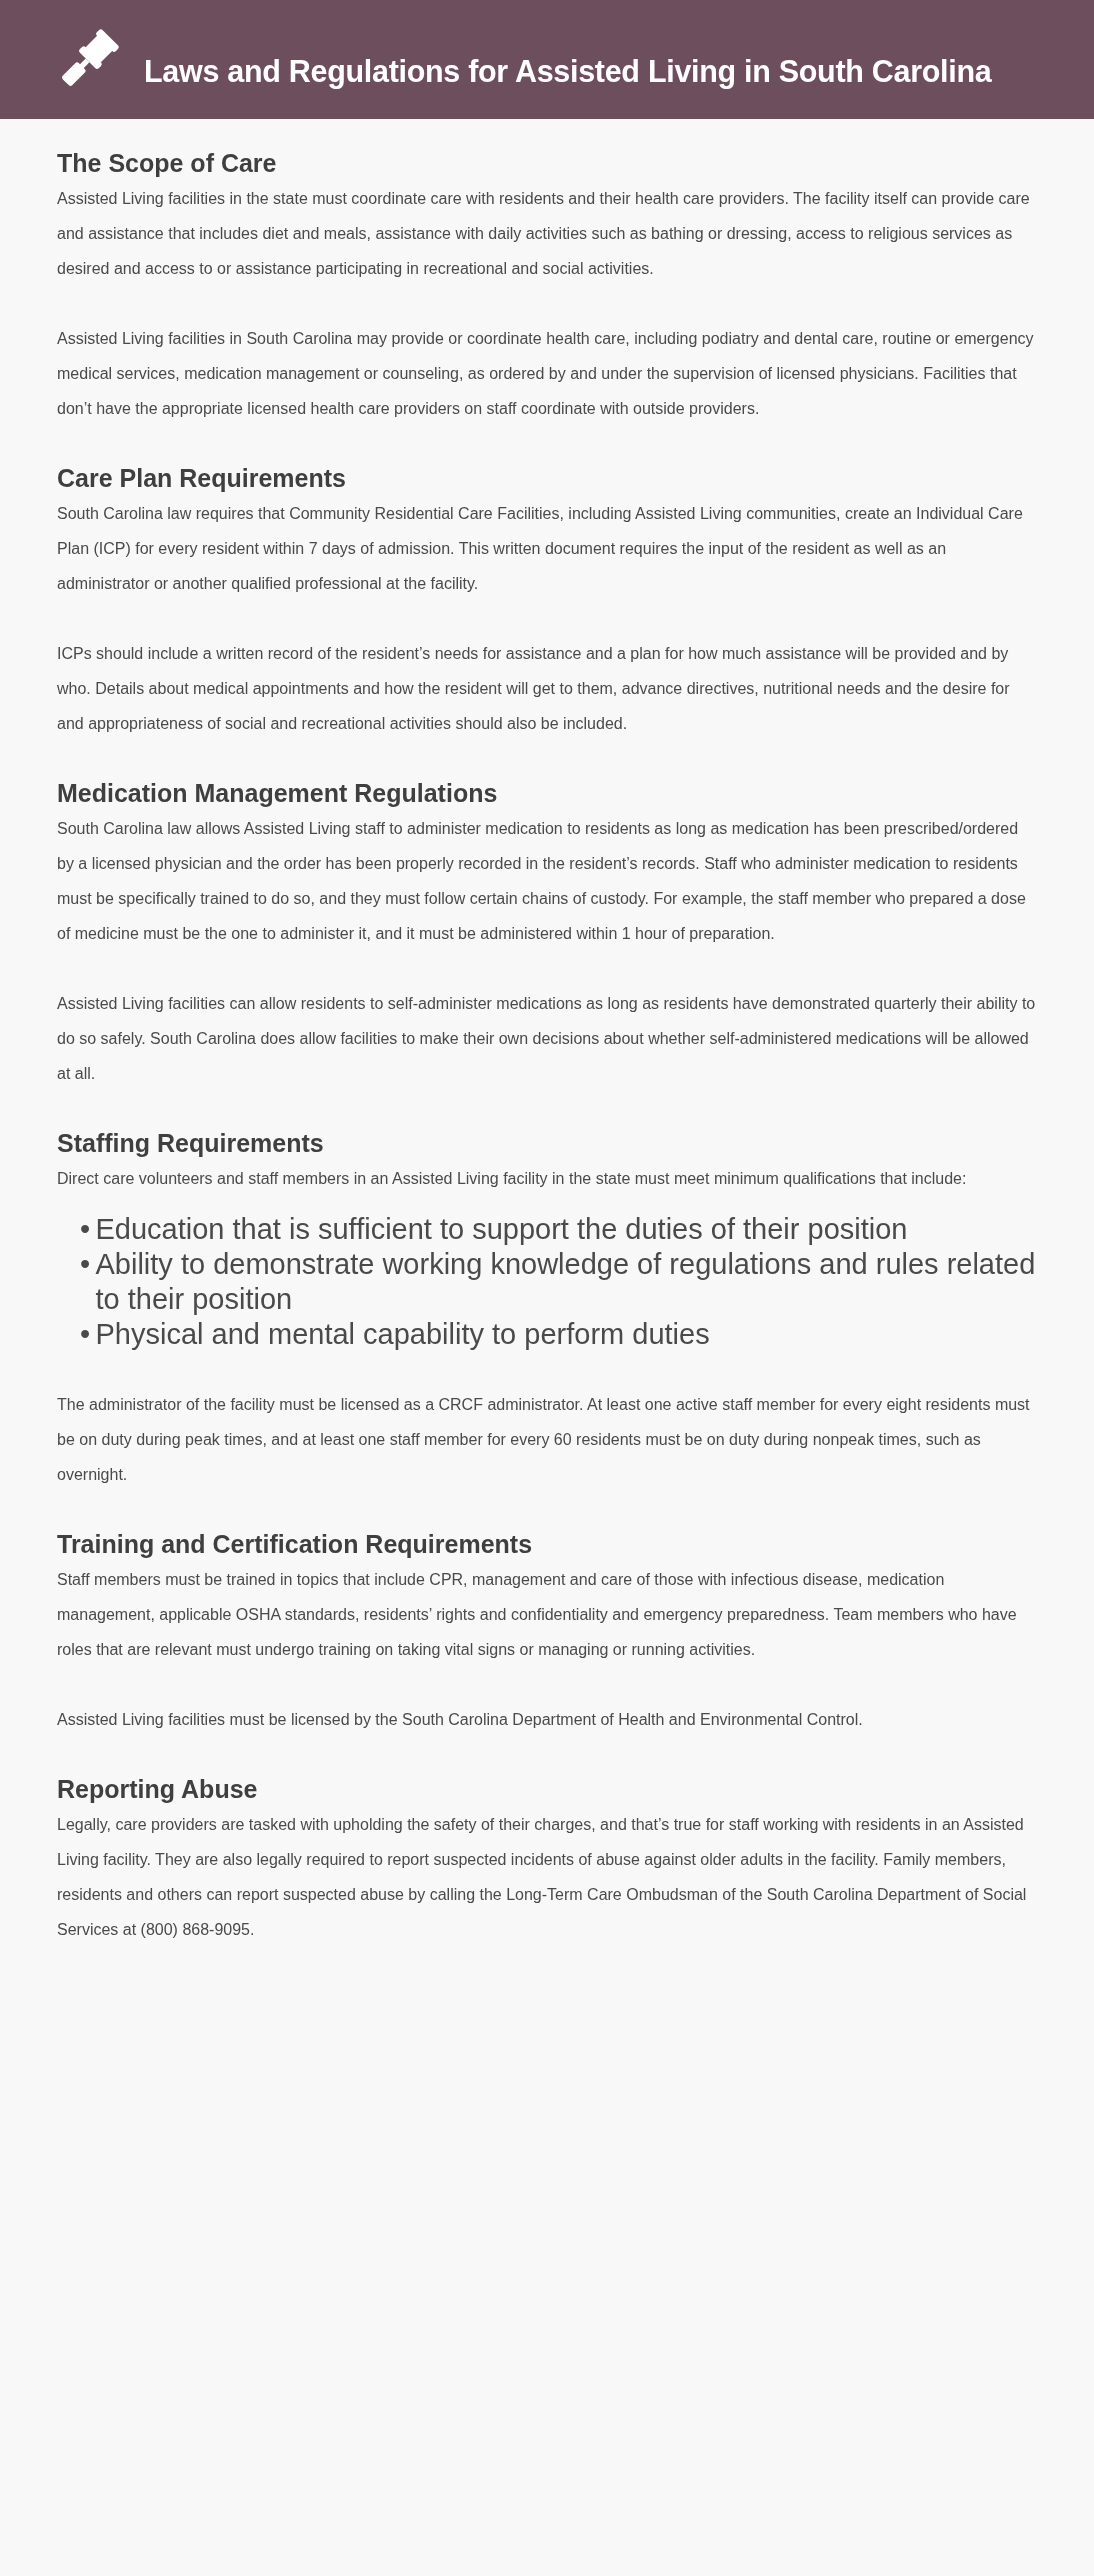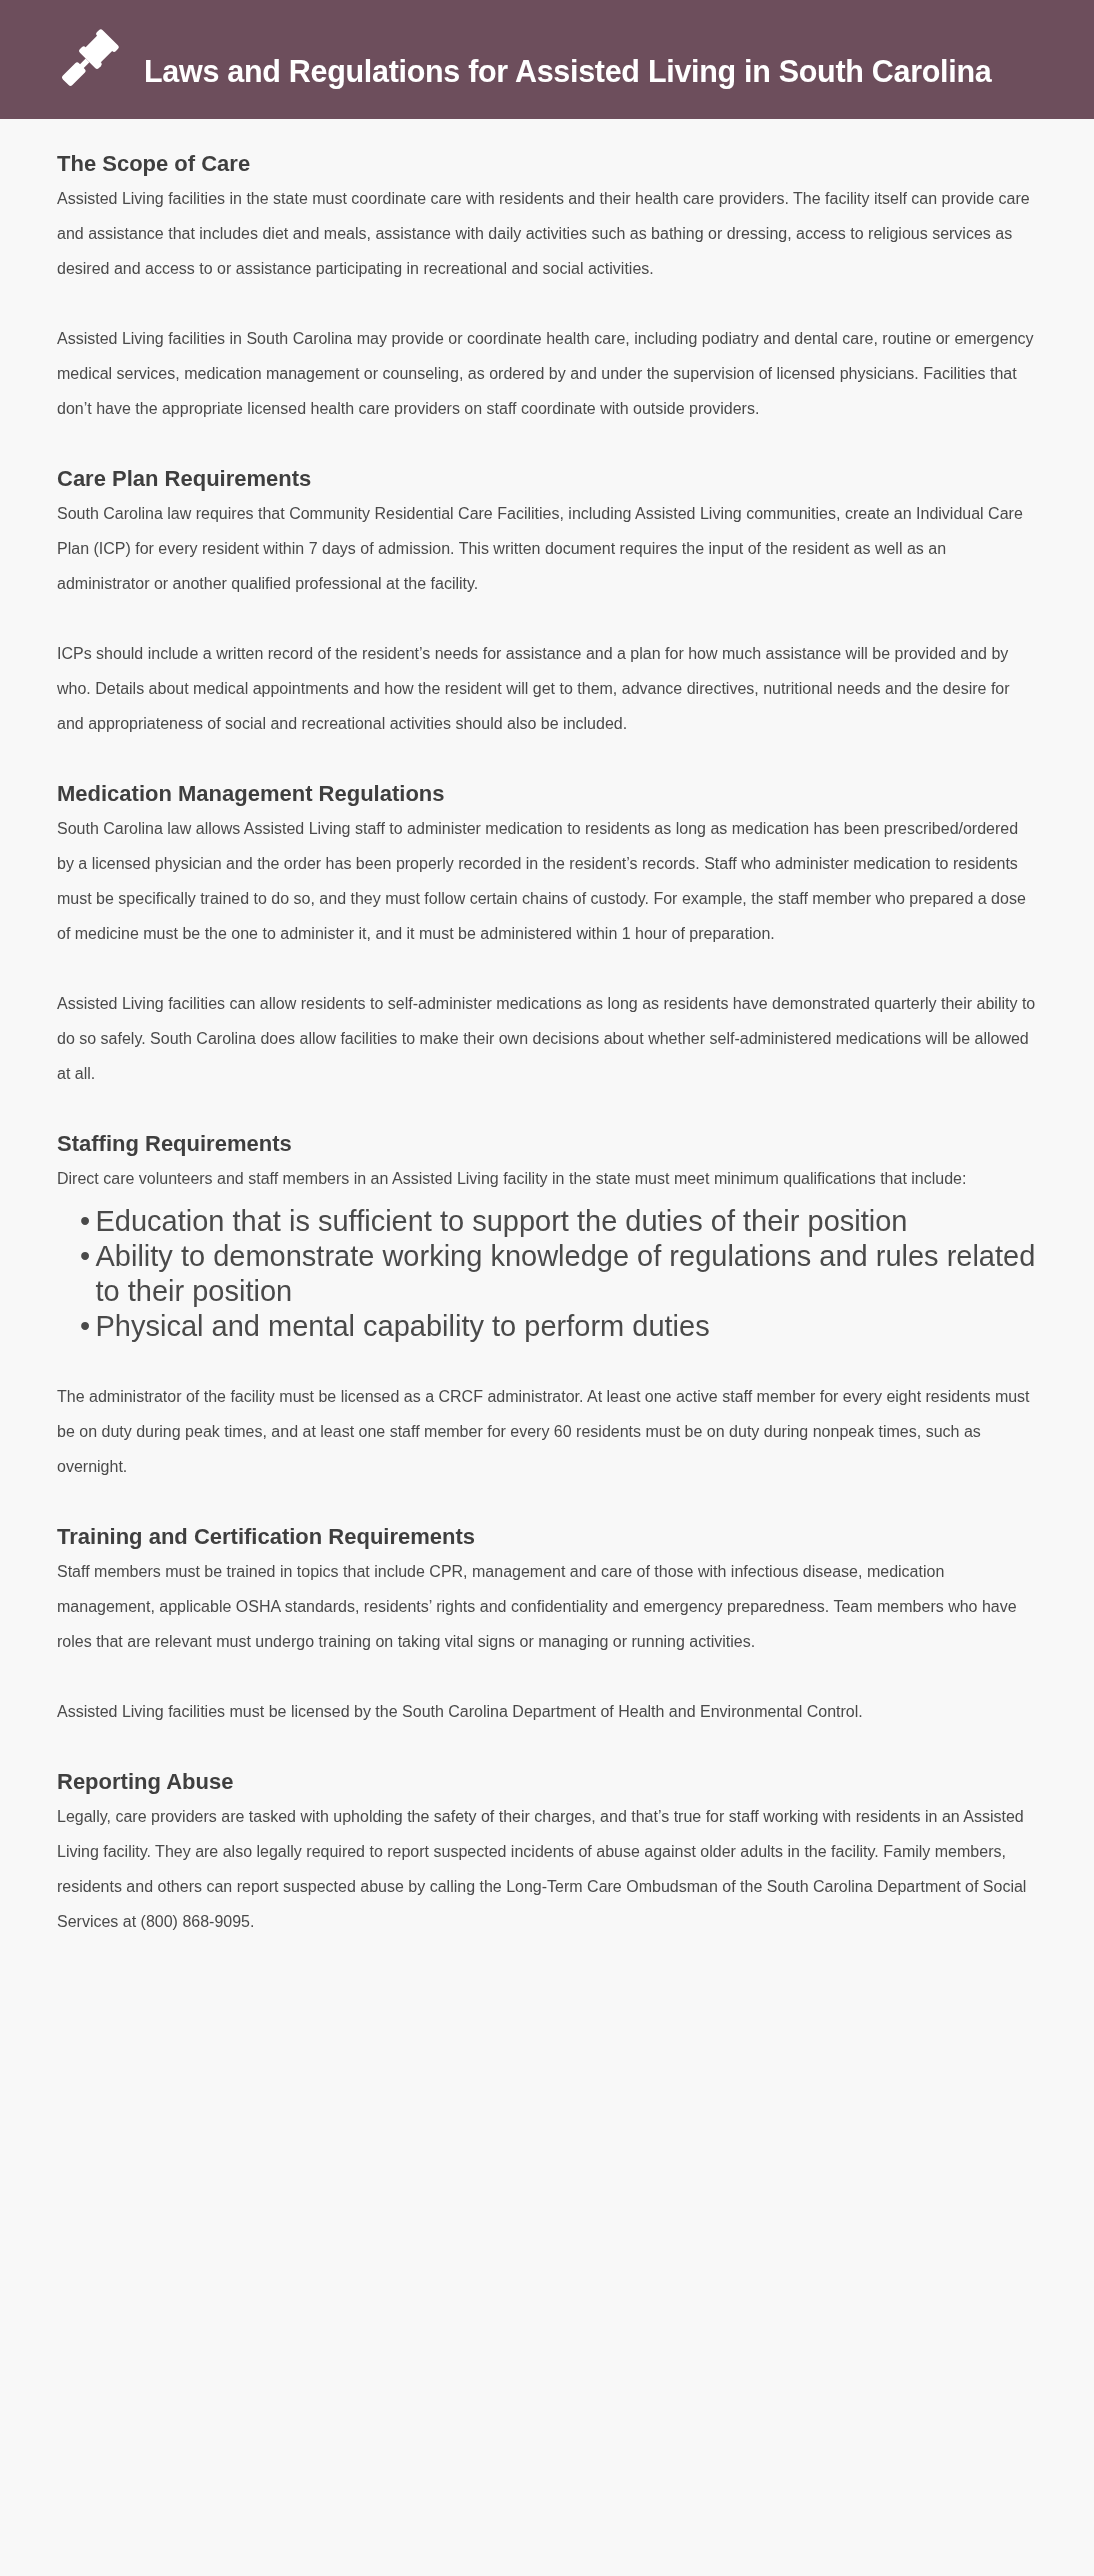--- a/index.html
+++ b/index.html
@@ -9,7 +9,7 @@
   .title { color:#ffffff; font-size:30.5px; font-weight:bold; letter-spacing:-0.3px;margin-top:24px; }
   .content { padding:27px 57px 33px 57px; }
   .section { margin-bottom:35px; }
-  .heading { font-size:22px; font-weight:bold; color:#3f3f3f; line-height:35px; }
+  .heading { font-size:25px; font-weight:bold; color:#3f3f3f; line-height:35px; }
   .para { font-size:16px; line-height:35px; margin:0 0 35px 0; color:#4a4a4a; }
   .para:last-child { margin-bottom:0; }
   ul.bullets { list-style:none; margin:0 0 35px 0; padding:0 0 0 23px; font-size:29px; line-height:35px; color:#4a4a4a; }

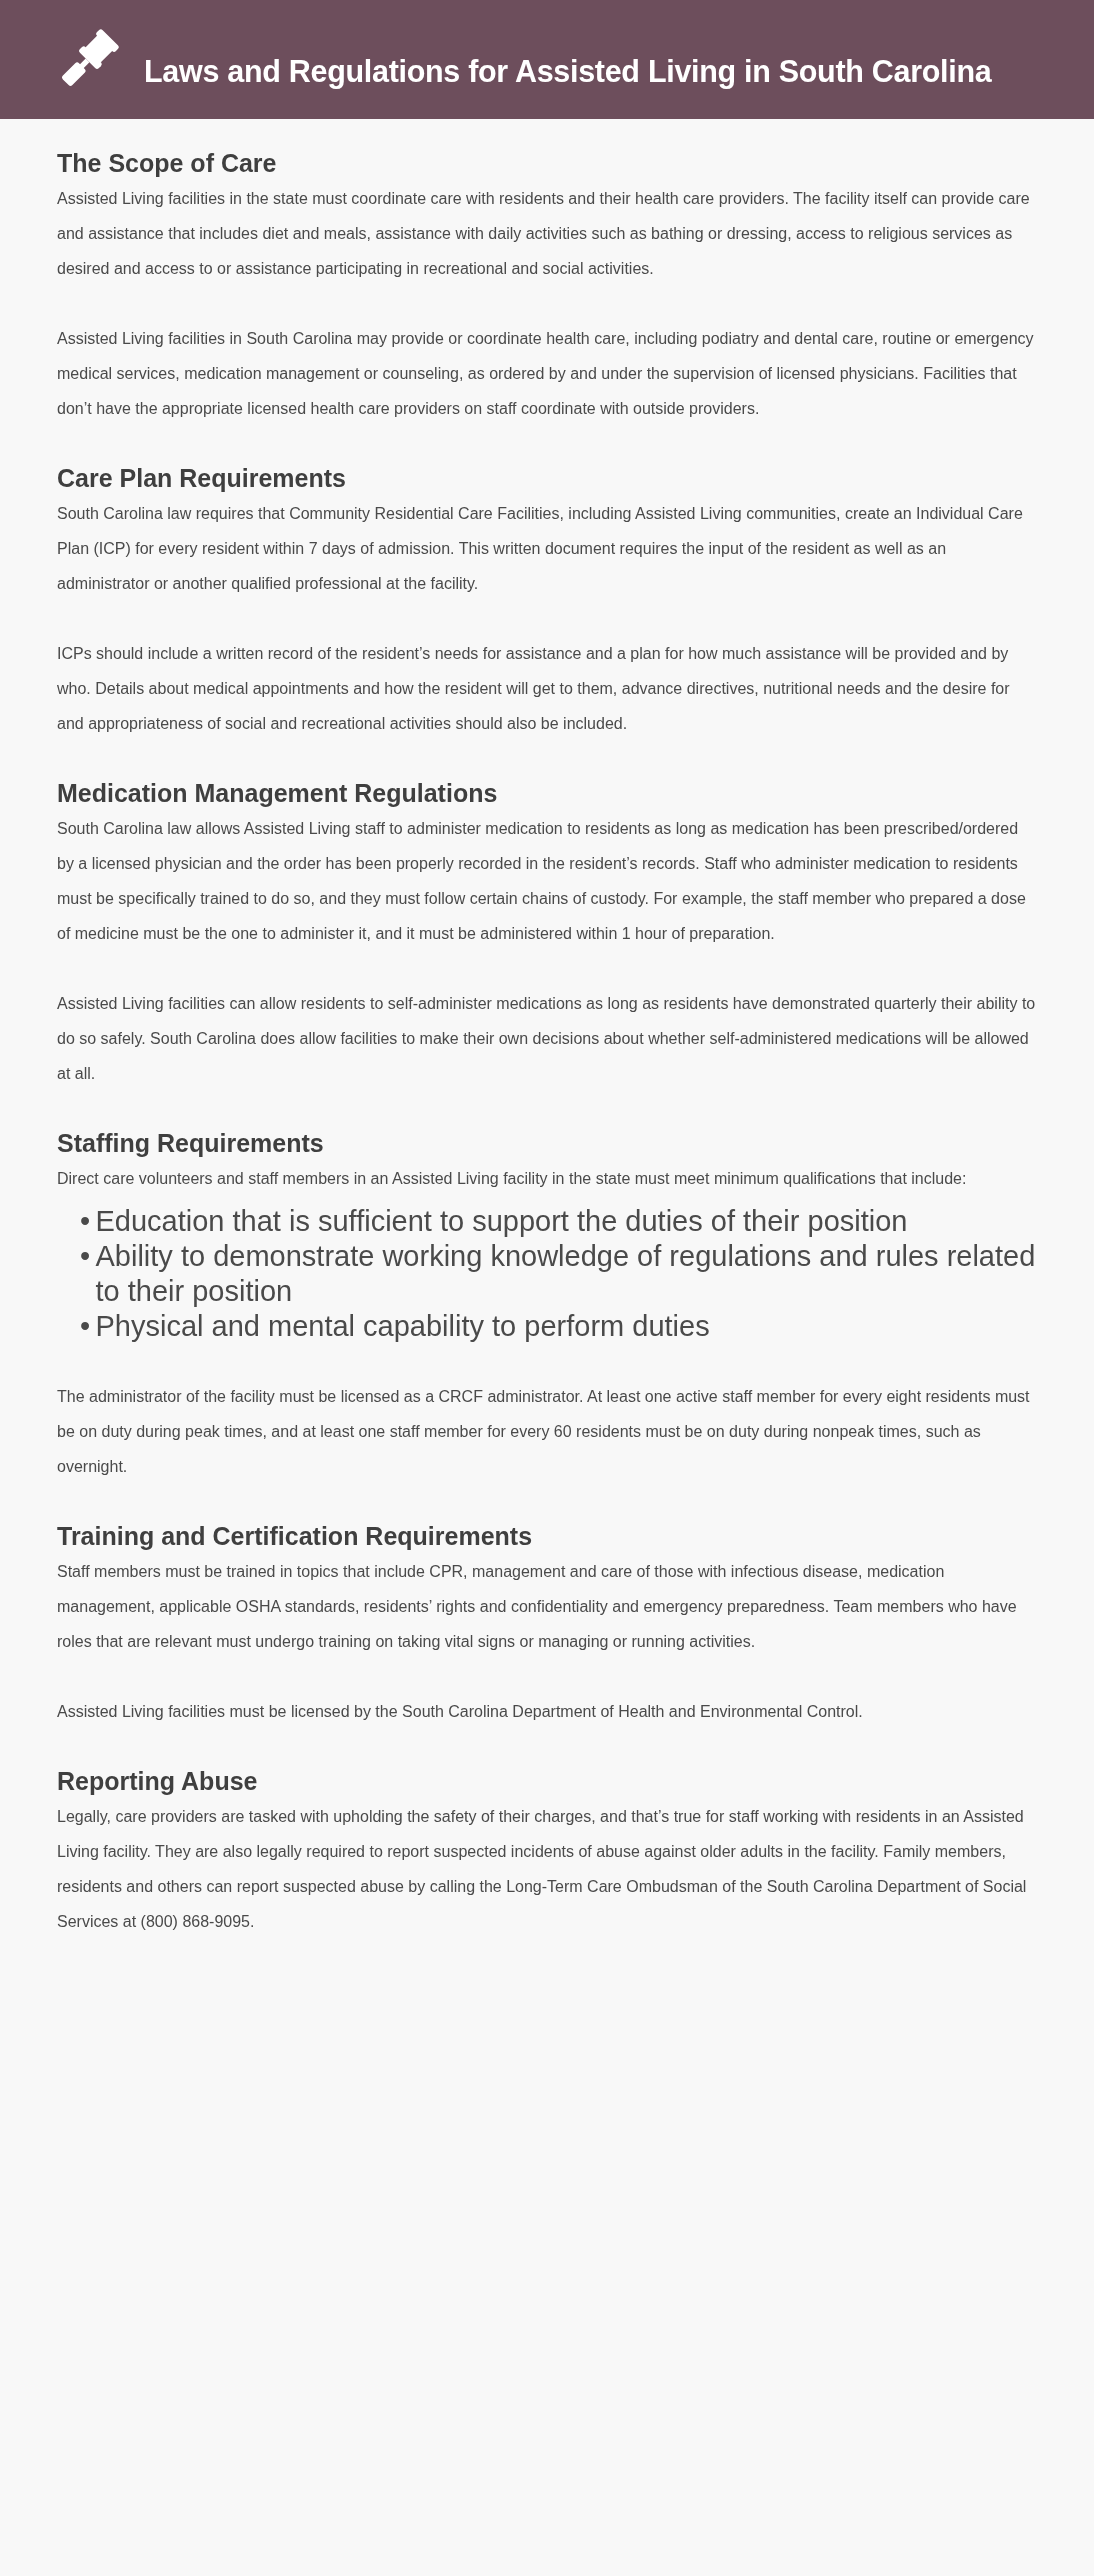--- a/index.html
+++ b/index.html
@@ -54,7 +54,7 @@
 
   <div class="section">
     <div class="heading">Staffing Requirements</div>
-    <p class="para" style="margin-bottom:8px">Direct care volunteers and staff members in an Assisted Living facility in the state must meet minimum qualifications that include:</p>
+    <p class="para" style="margin-bottom:16px">Direct care volunteers and staff members in an Assisted Living facility in the state must meet minimum qualifications that include:</p>
     <ul class="bullets">
       <li>Education that is sufficient to support the duties of their position</li>
       <li>Ability to demonstrate working knowledge of regulations and rules related to their position</li>

